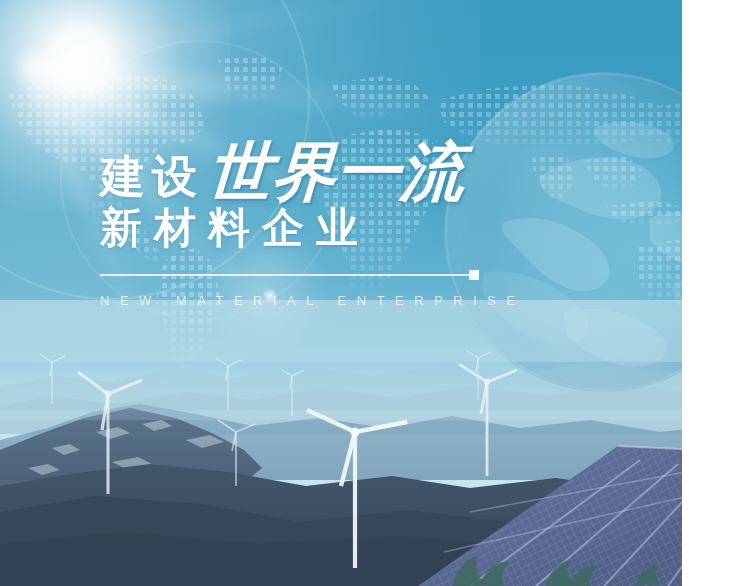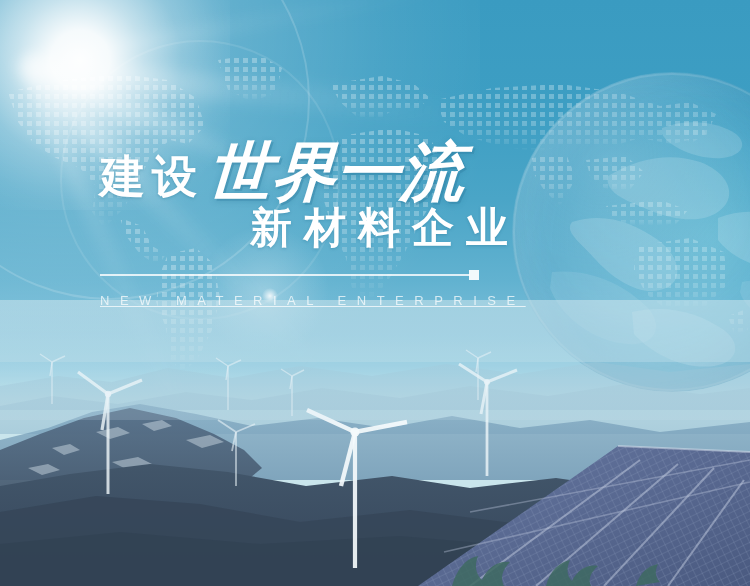--- a/index.html
+++ b/index.html
@@ -12,7 +12,7 @@
 
   .banner {
     position: relative;
-    width: 750px;
+    width: 682px;
     height: 586px;
     overflow: hidden;
     font-family: "Liberation Sans", sans-serif;
@@ -25,7 +25,6 @@
         #9ad0e2 63%,
         #b9dfe9 68%,
         #c9e5ec 72%);
-    text-align: right;
   }
 
   

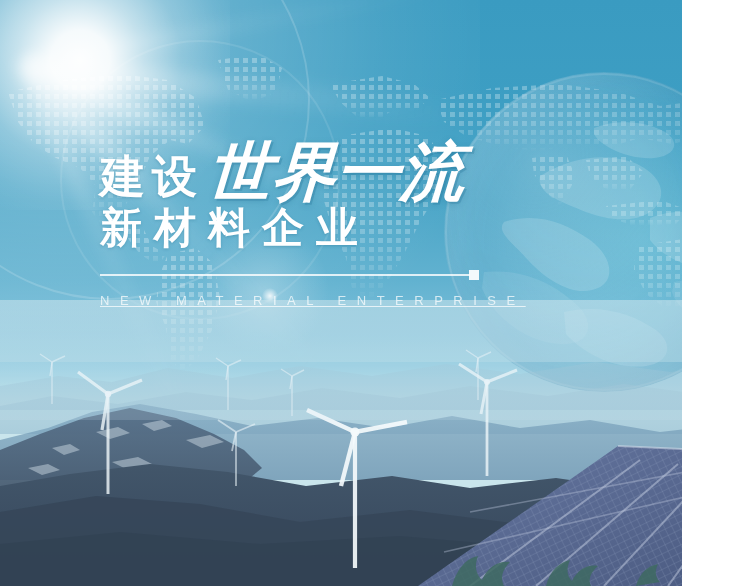--- a/index.html
+++ b/index.html
@@ -184,7 +184,6 @@
     color: rgba(255,255,255,0.72);
     letter-spacing: 10.5px;
     white-space: nowrap;
-    text-decoration: underline;
   }
 </style>
 </head>

